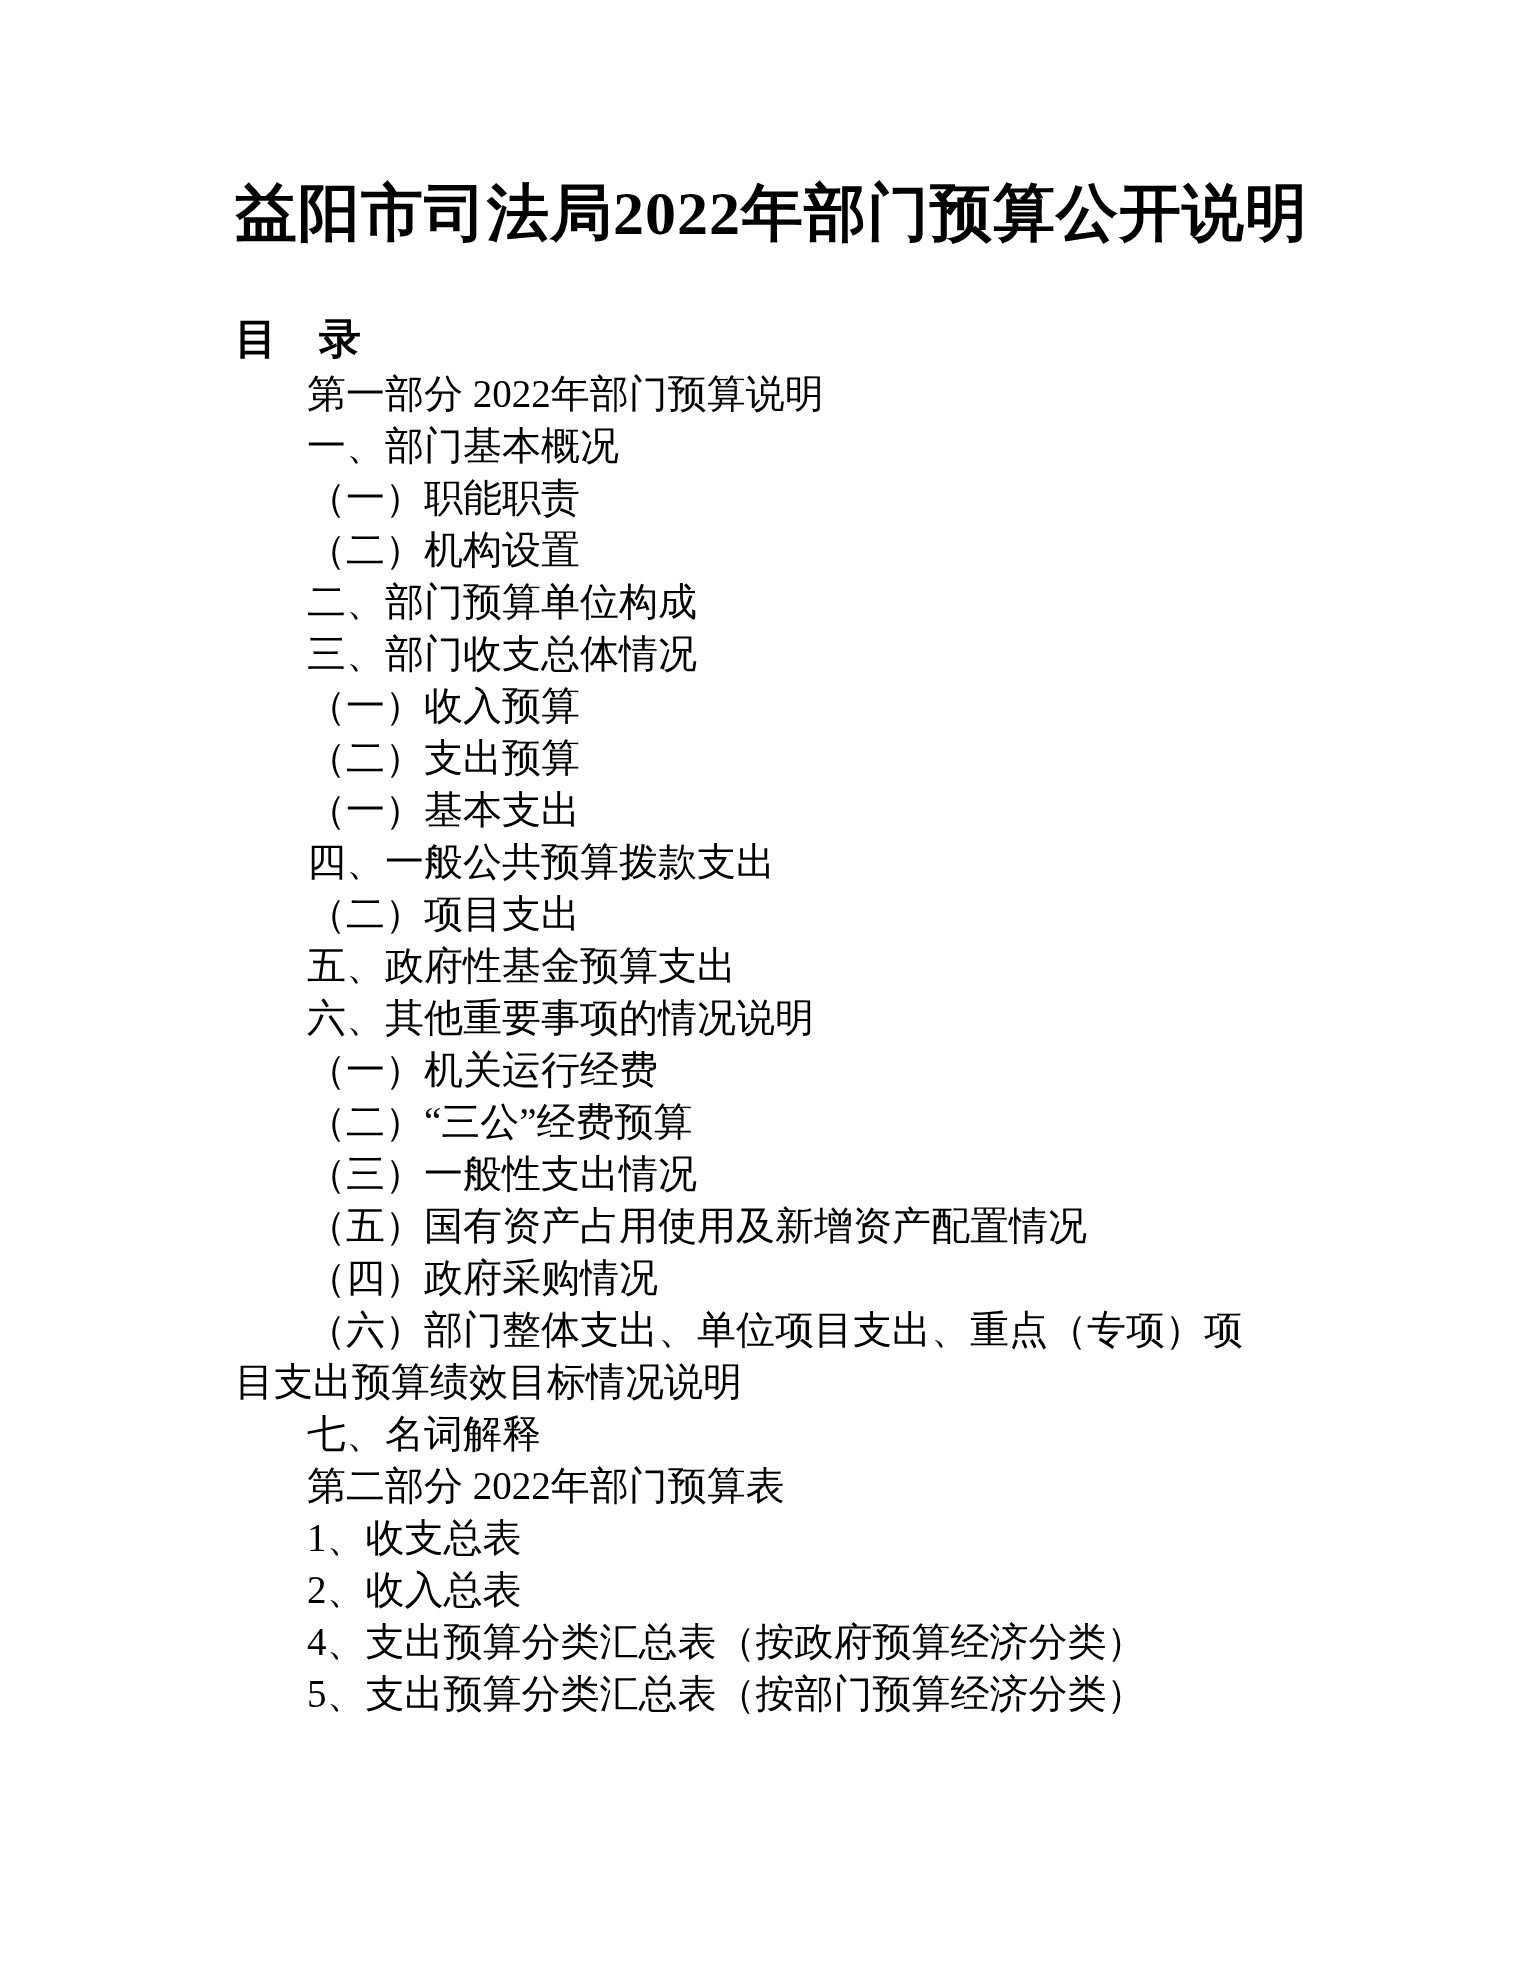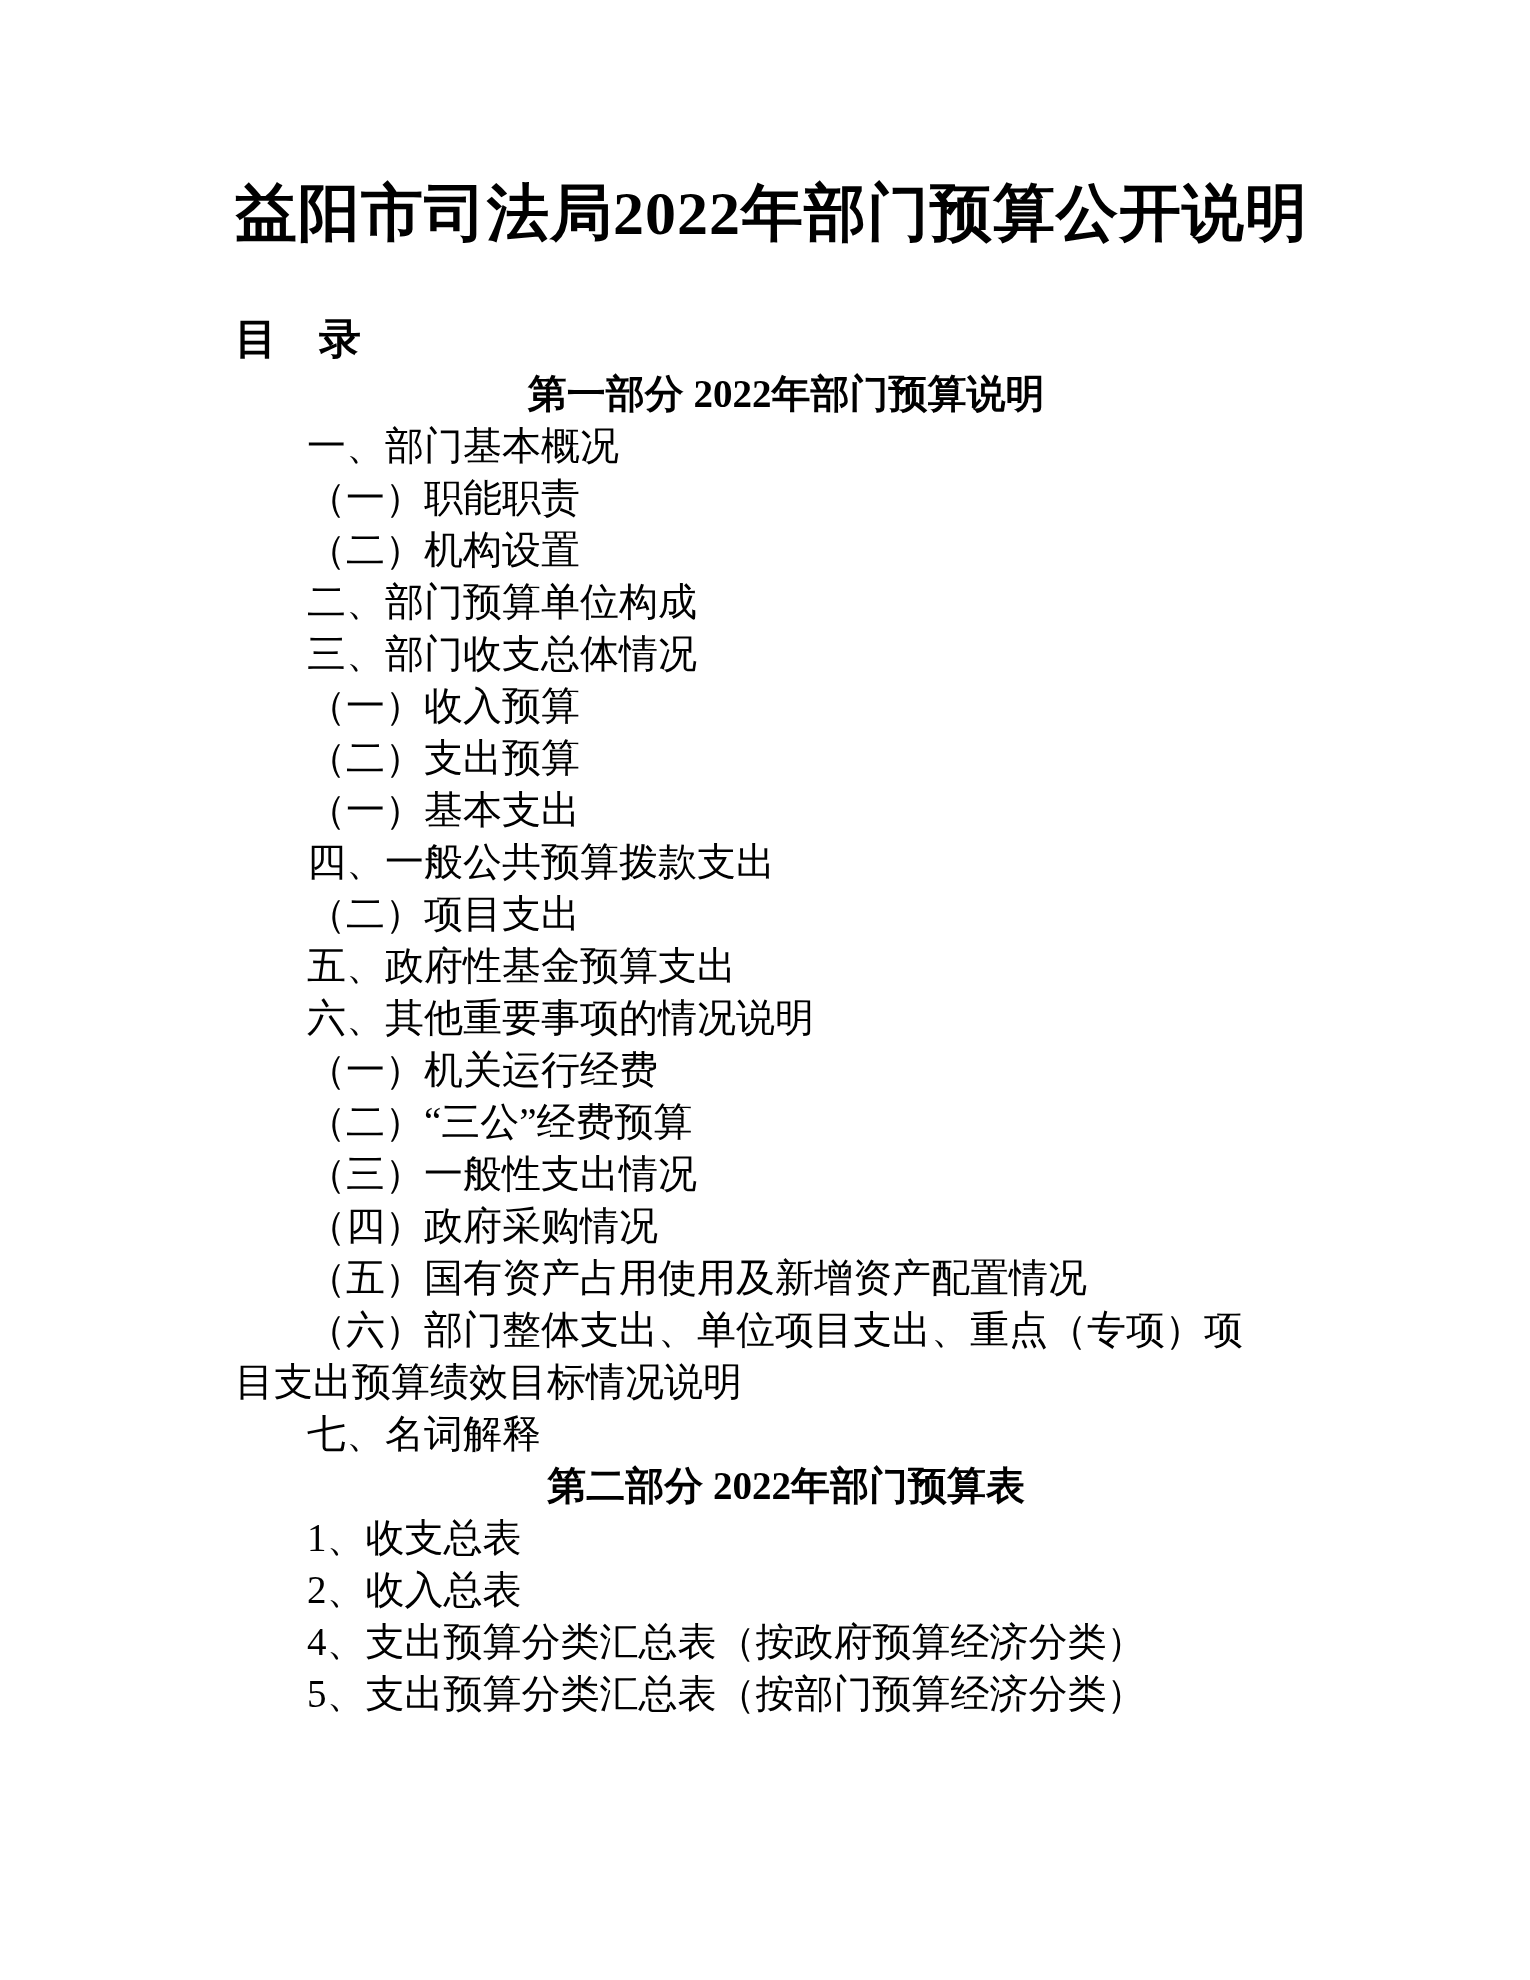--- a/index.html
+++ b/index.html
@@ -51,8 +51,7 @@
     font-weight: normal;
   }
   .toc-line.bold {
-    font-weight: bold;
-    text-align: center;
+    font-weight: normal;
   }
   .toc-line.no-indent {
     text-indent: 0;

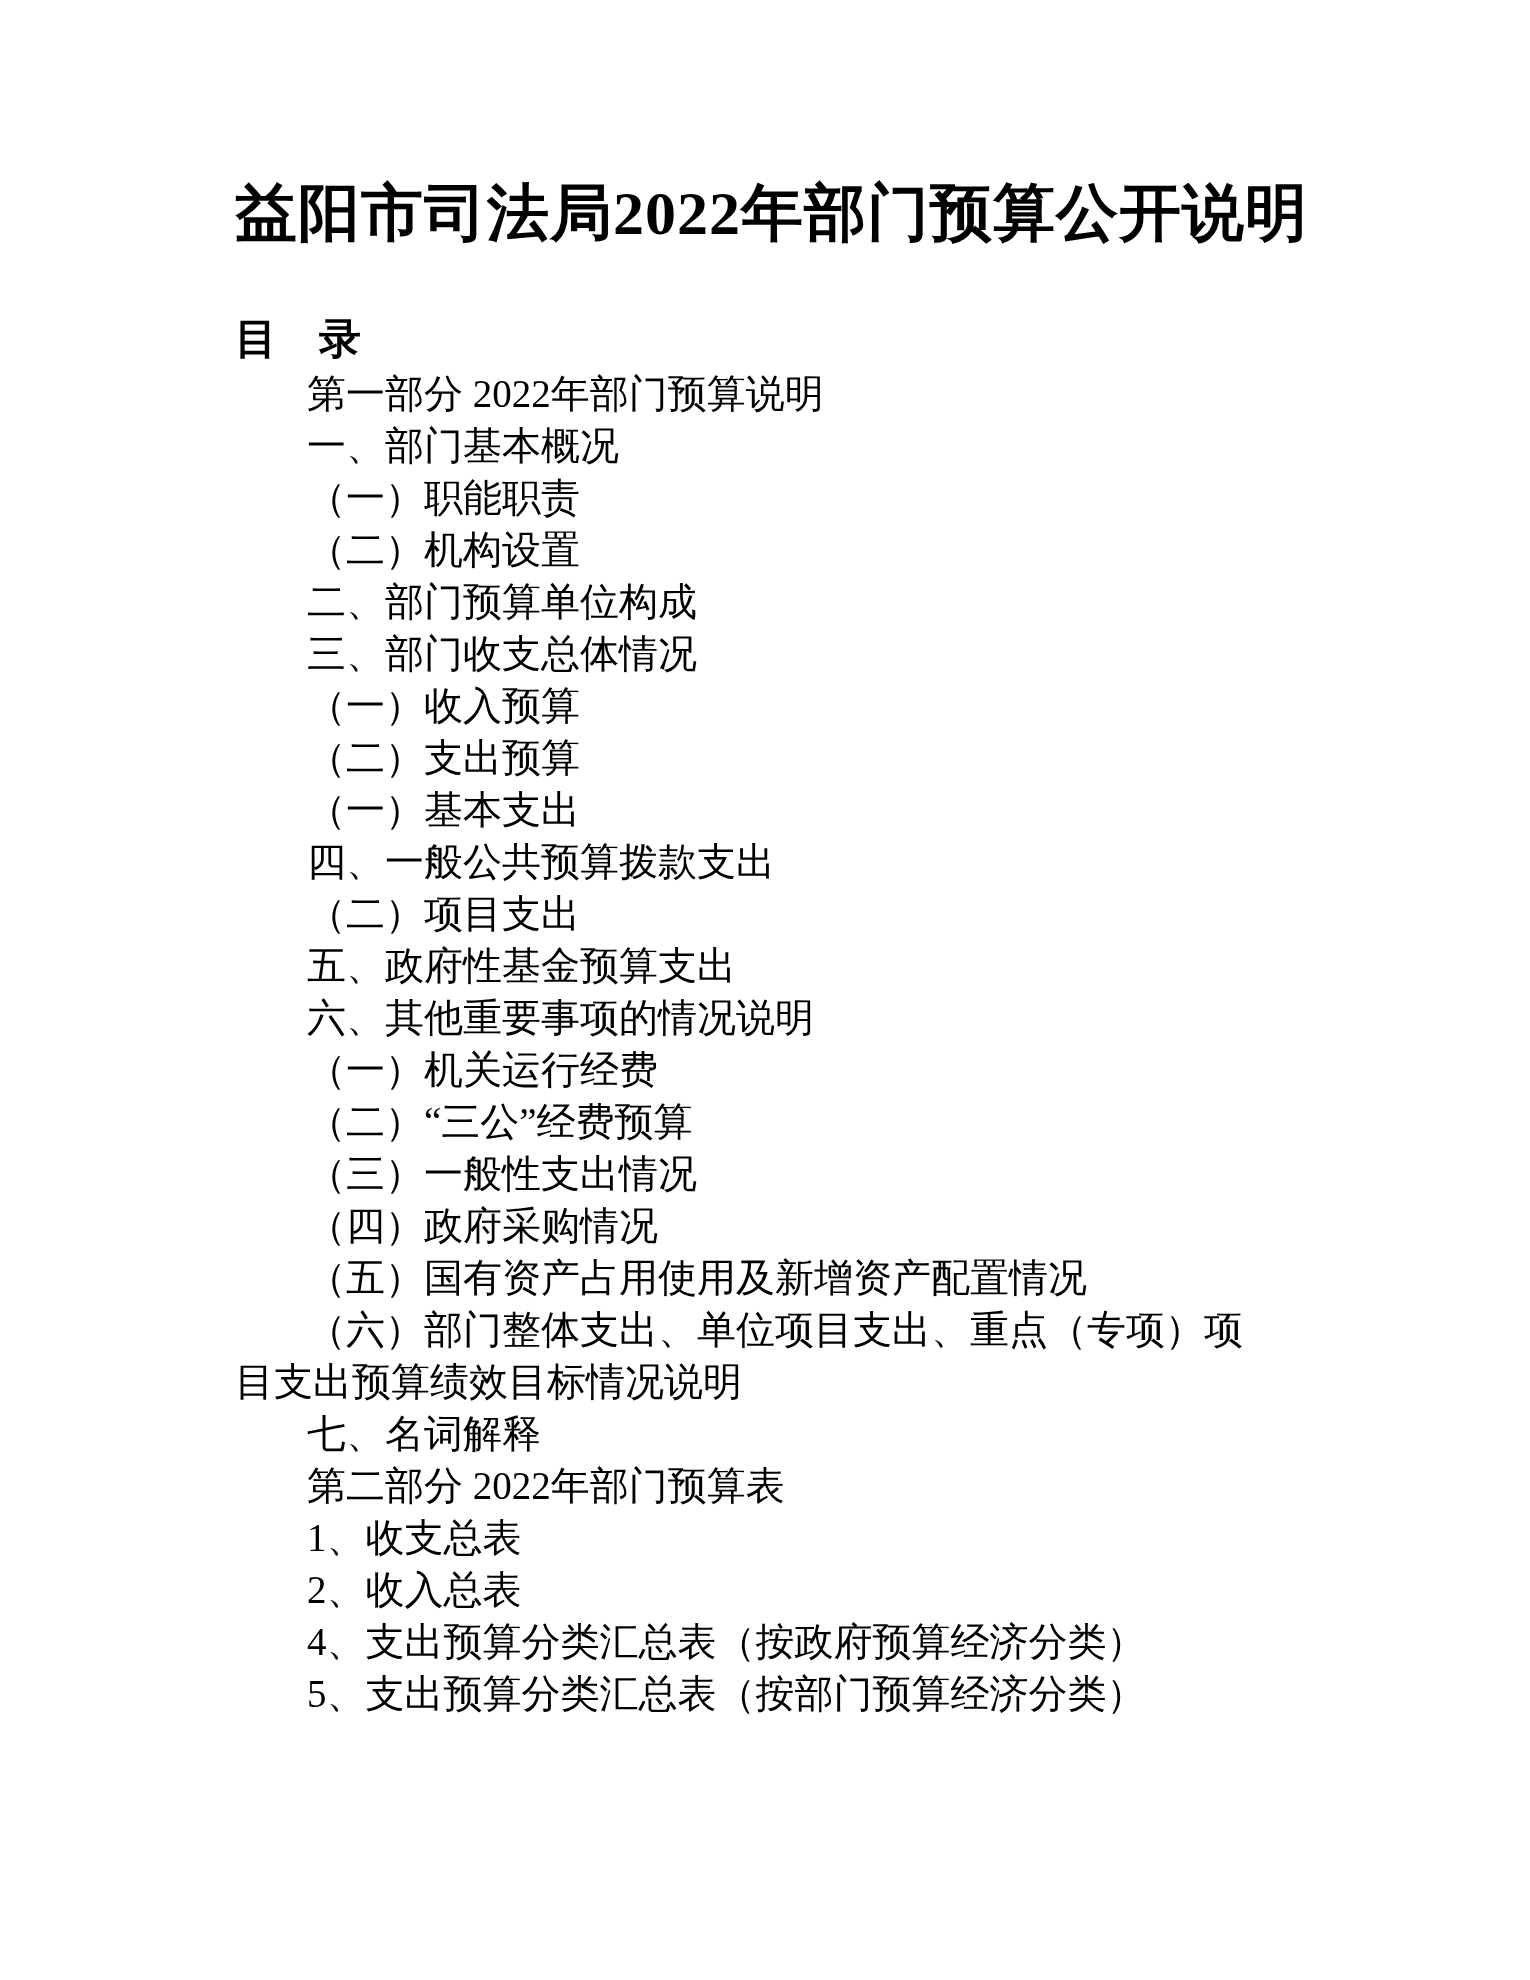--- a/index.html
+++ b/index.html
@@ -83,8 +83,8 @@
       <div class="toc-line">（一）机关运行经费</div>
       <div class="toc-line">（二）“三公”经费预算</div>
       <div class="toc-line">（三）一般性支出情况</div>
+      <div class="toc-line">（五）国有资产占用使用及新增资产配置情况</div>
       <div class="toc-line">（四）政府采购情况</div>
-      <div class="toc-line">（五）国有资产占用使用及新增资产配置情况</div>
       <div class="toc-line">（六）部门整体支出、单位项目支出、重点（专项）项</div>
       <div class="toc-line no-indent">目支出预算绩效目标情况说明</div>
       <div class="toc-line">七、名词解释</div>

